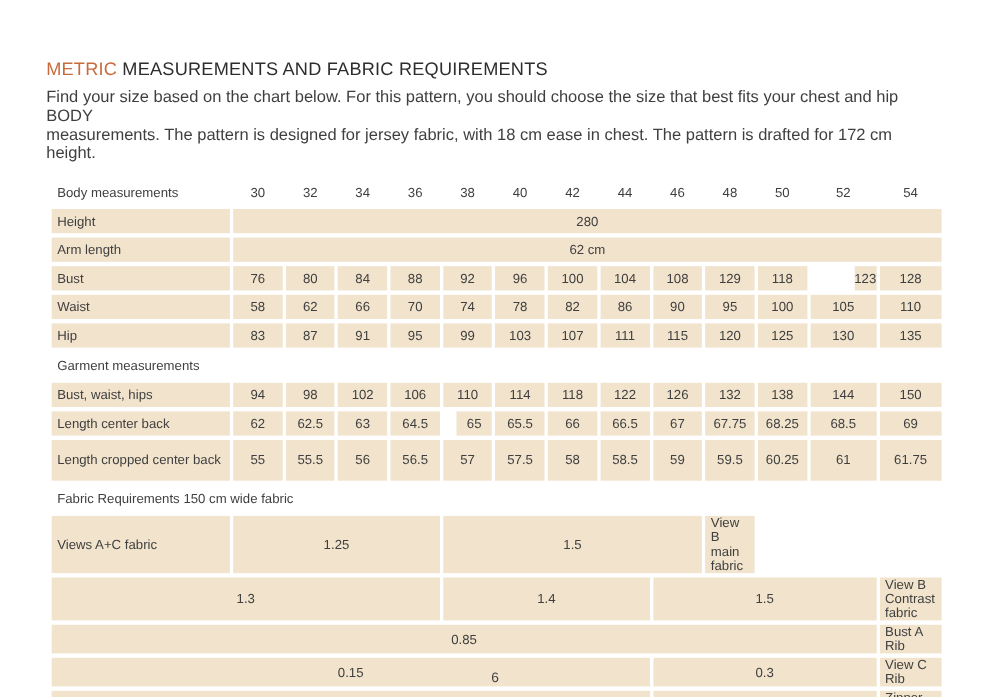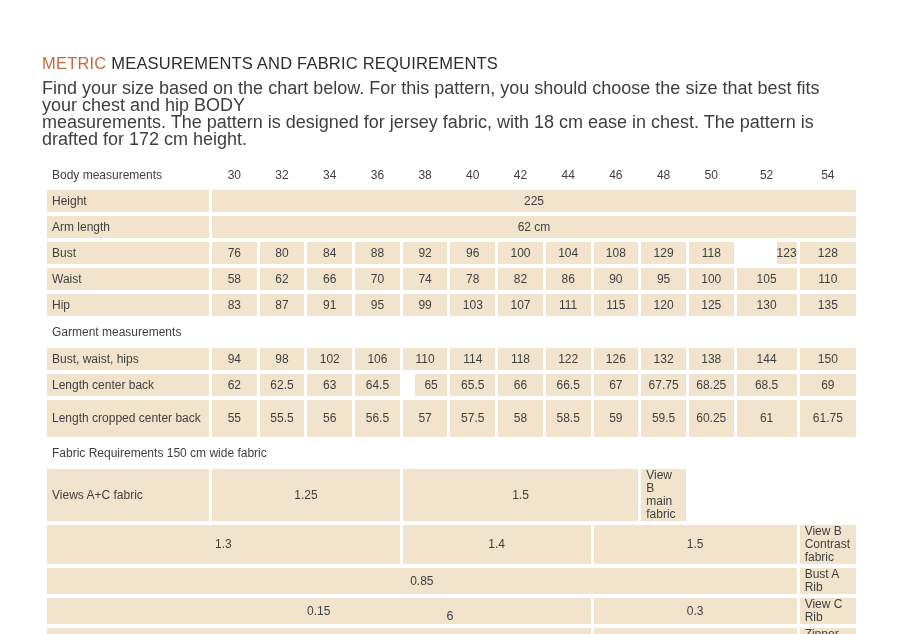--- a/index.html
+++ b/index.html
@@ -24,7 +24,7 @@
   .doc-title .accent { color: #c96a3c; }
   .intro {
     margin-top: 7px;
-    font-size: 18px;
+    font-size: 15px;
     line-height: 17px;
     color: #3f3f3f;
   }

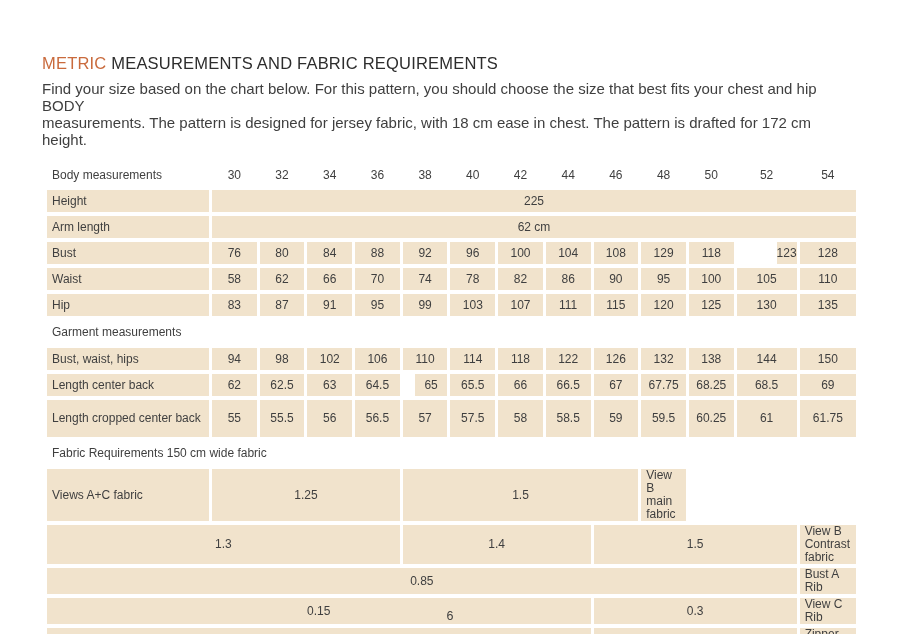--- a/index.html
+++ b/index.html
@@ -103,7 +103,7 @@
         <div class="cell plain">52</div>
         <div class="cell plain">54</div>
         <div class="cell label-cell">Height</div>
-        <div class="cell" style="grid-column: span 13;">225</div>
+        <div class="cell" style="grid-column: span 13;">280</div>
         <div class="cell label-cell">Arm length</div>
         <div class="cell" style="grid-column: span 13;">62 cm</div>
         <div class="cell label-cell">Bust</div>

